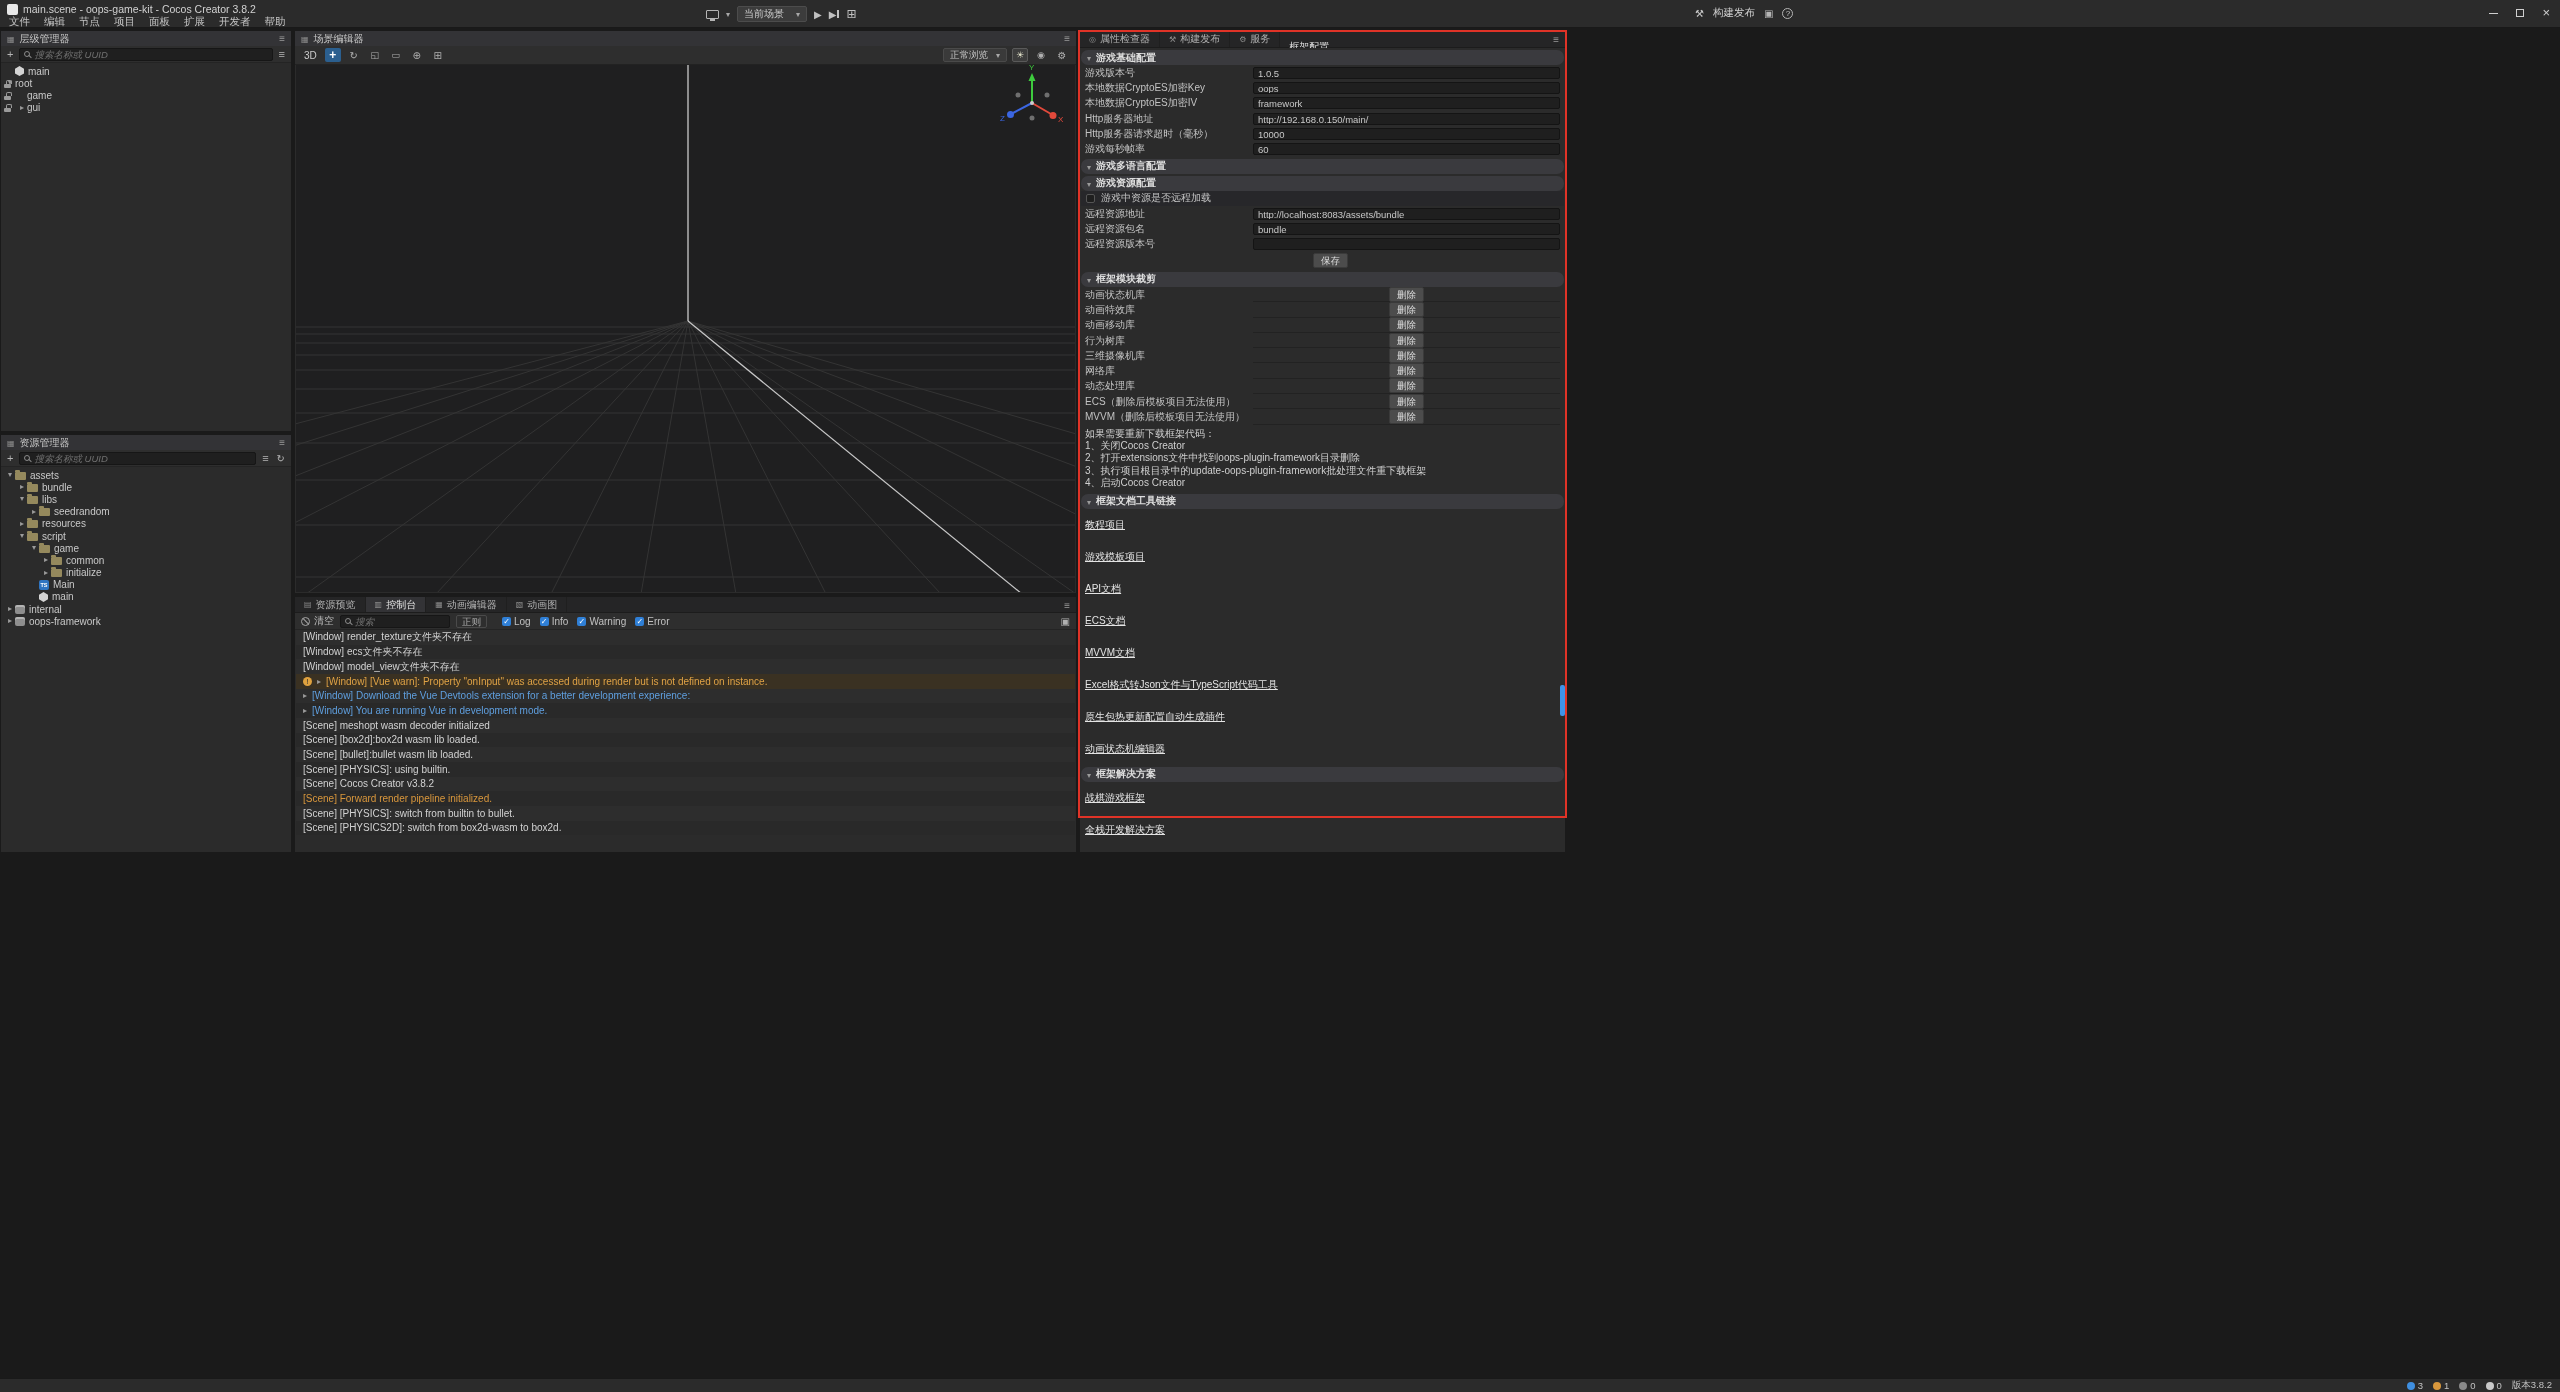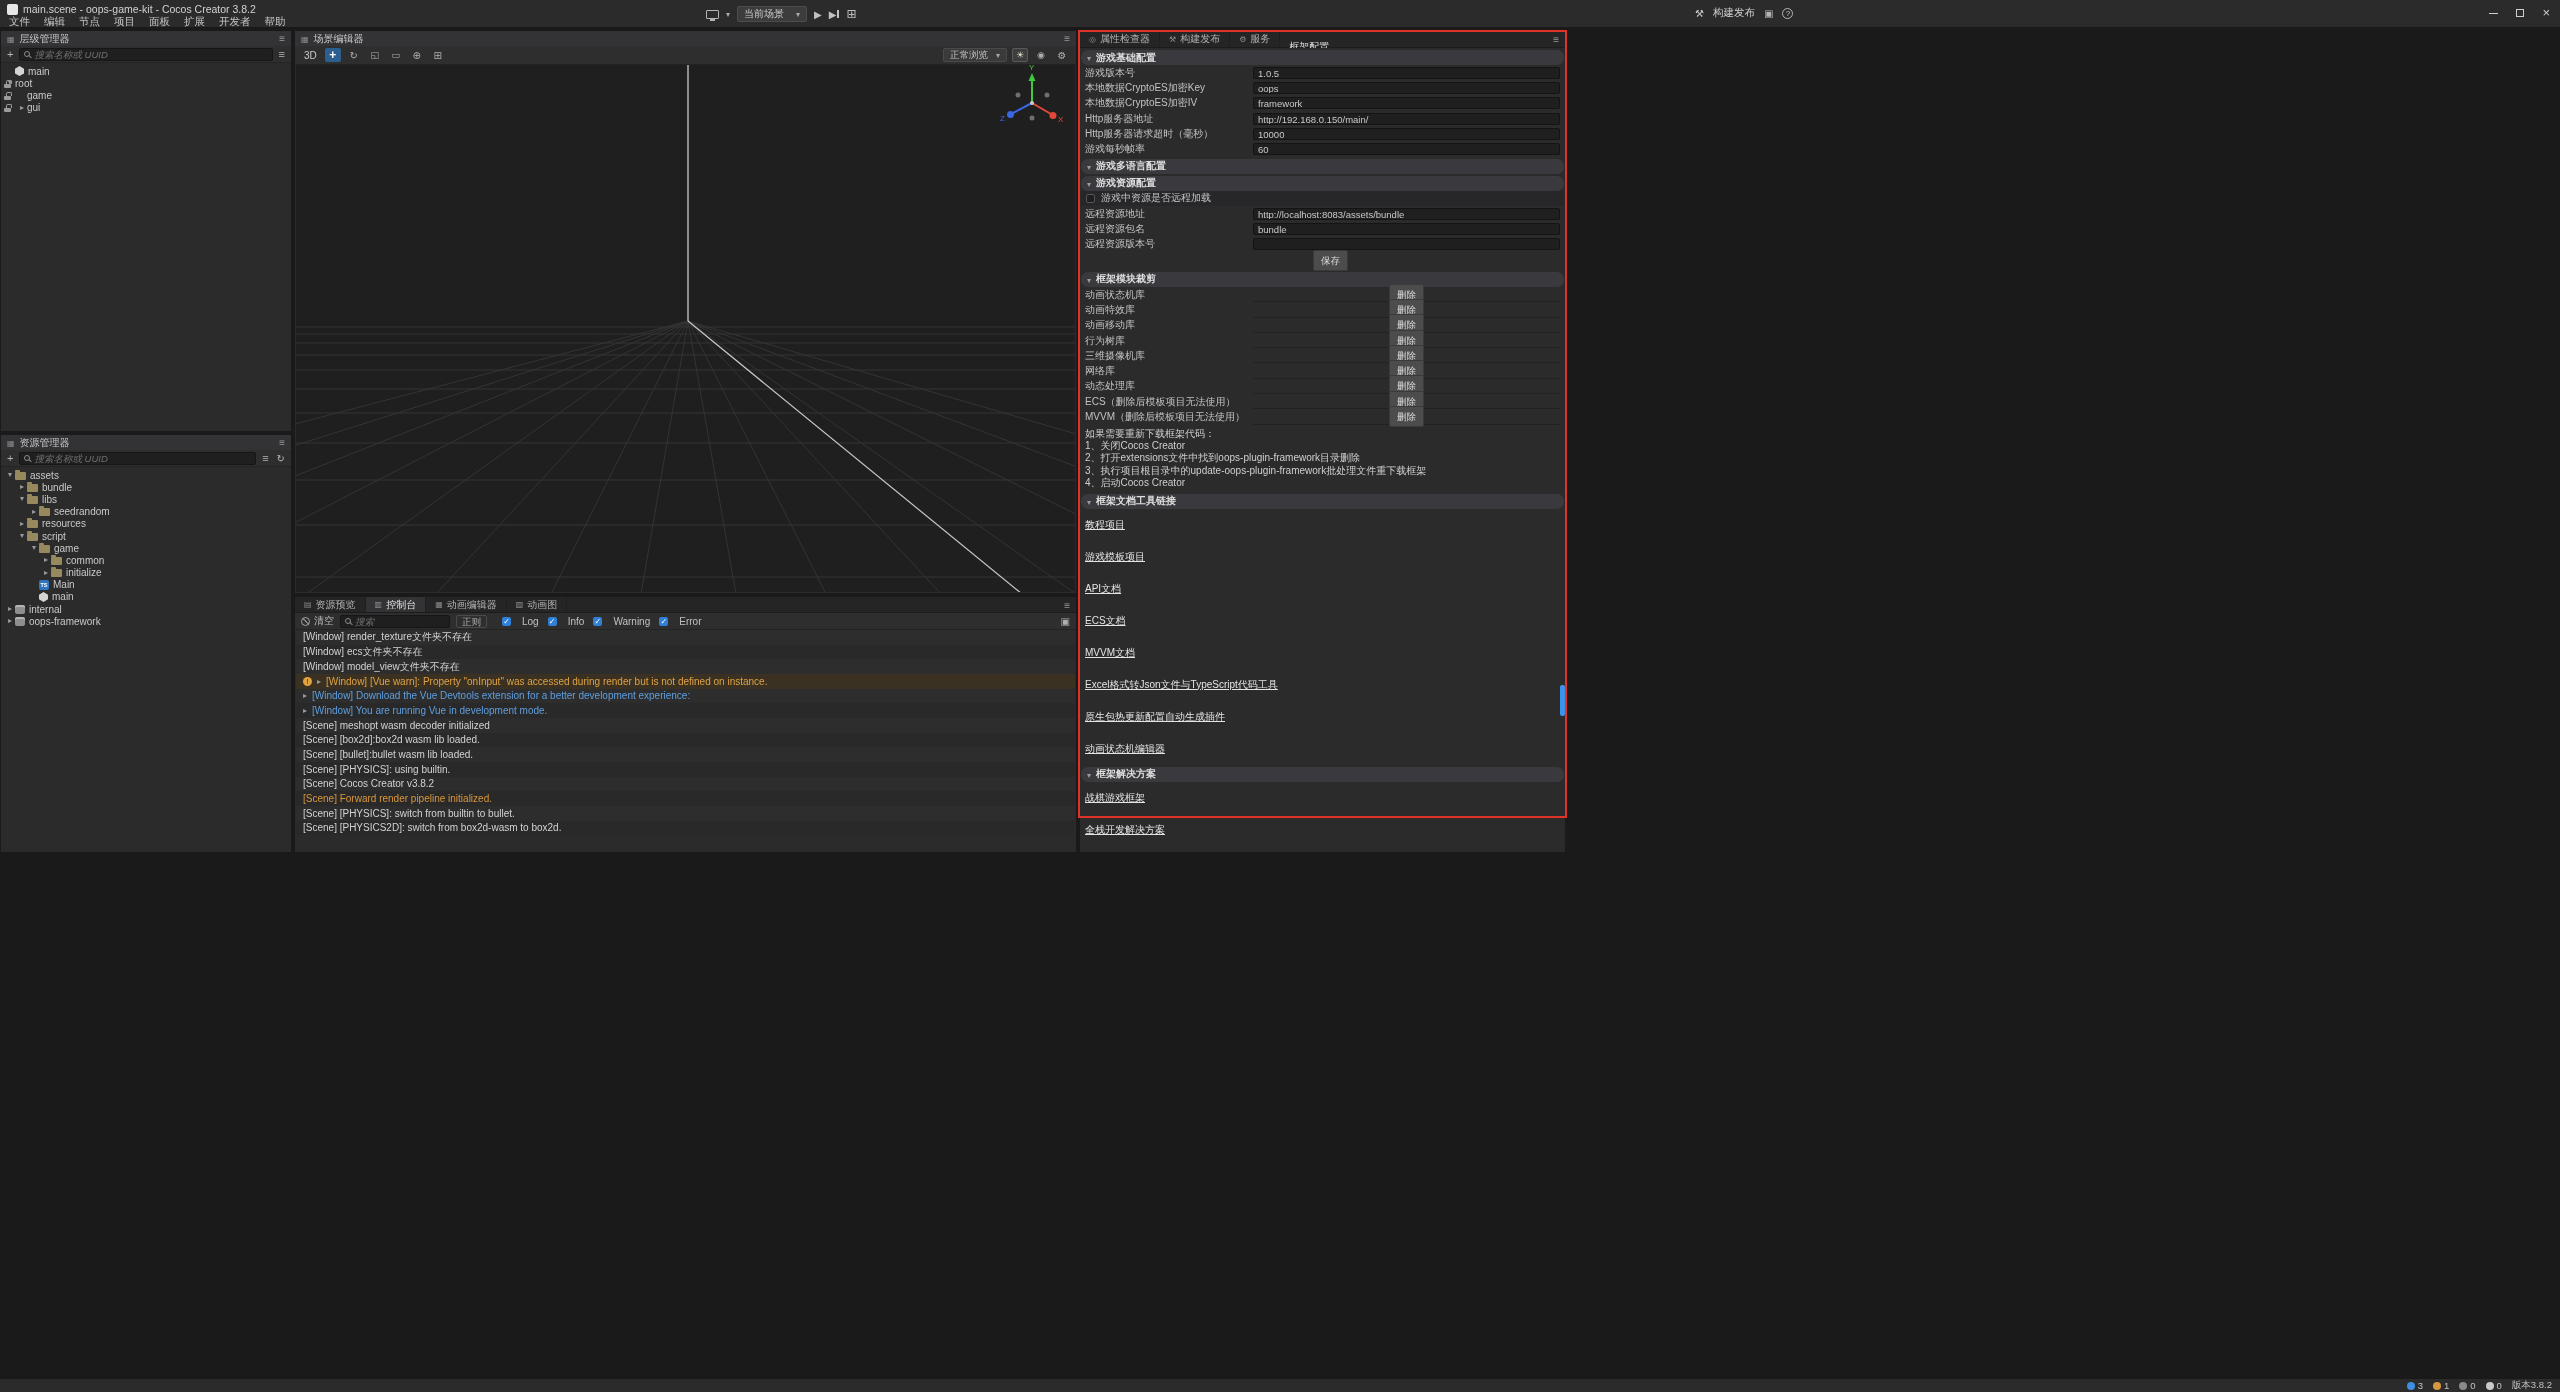--- a/index.html
+++ b/index.html
@@ -139,7 +139,7 @@
   .check-row{ display:flex; align-items:center; gap:6px; height:15.3px; padding:0 5px; background:#27272a; font-size:10px; color:#c2c2c2; }
   .cb-empty{ width:9px; height:9px; background:#1f1f1f; border:1px solid #555555; border-radius:2px; flex:none; }
   .save-row{ height:18px; display:flex; align-items:center; padding-left:232px; }
-  .btn{ background:#4c4c4c; border:1px solid #3a3a3a; border-radius:2px; color:#dddddd; font-size:9.5px; height:21px; line-height:11px; padding:0 7px; font-family:inherit; }
+  .btn{ background:#4c4c4c; border:1px solid #3a3a3a; border-radius:2px; color:#dddddd; font-size:9.5px; height:15px; line-height:11px; padding:0 7px; font-family:inherit; }
   .mod-row{ display:flex; align-items:center; height:15.3px; padding:0 4px; }
   .mod-label{ width:168px; flex:none; font-size:10px; color:#c2c2c2; white-space:nowrap; overflow:hidden; }
   .mod-right{ flex:1; height:100%; display:flex; align-items:center; justify-content:center; border-bottom:1px solid #222222; }

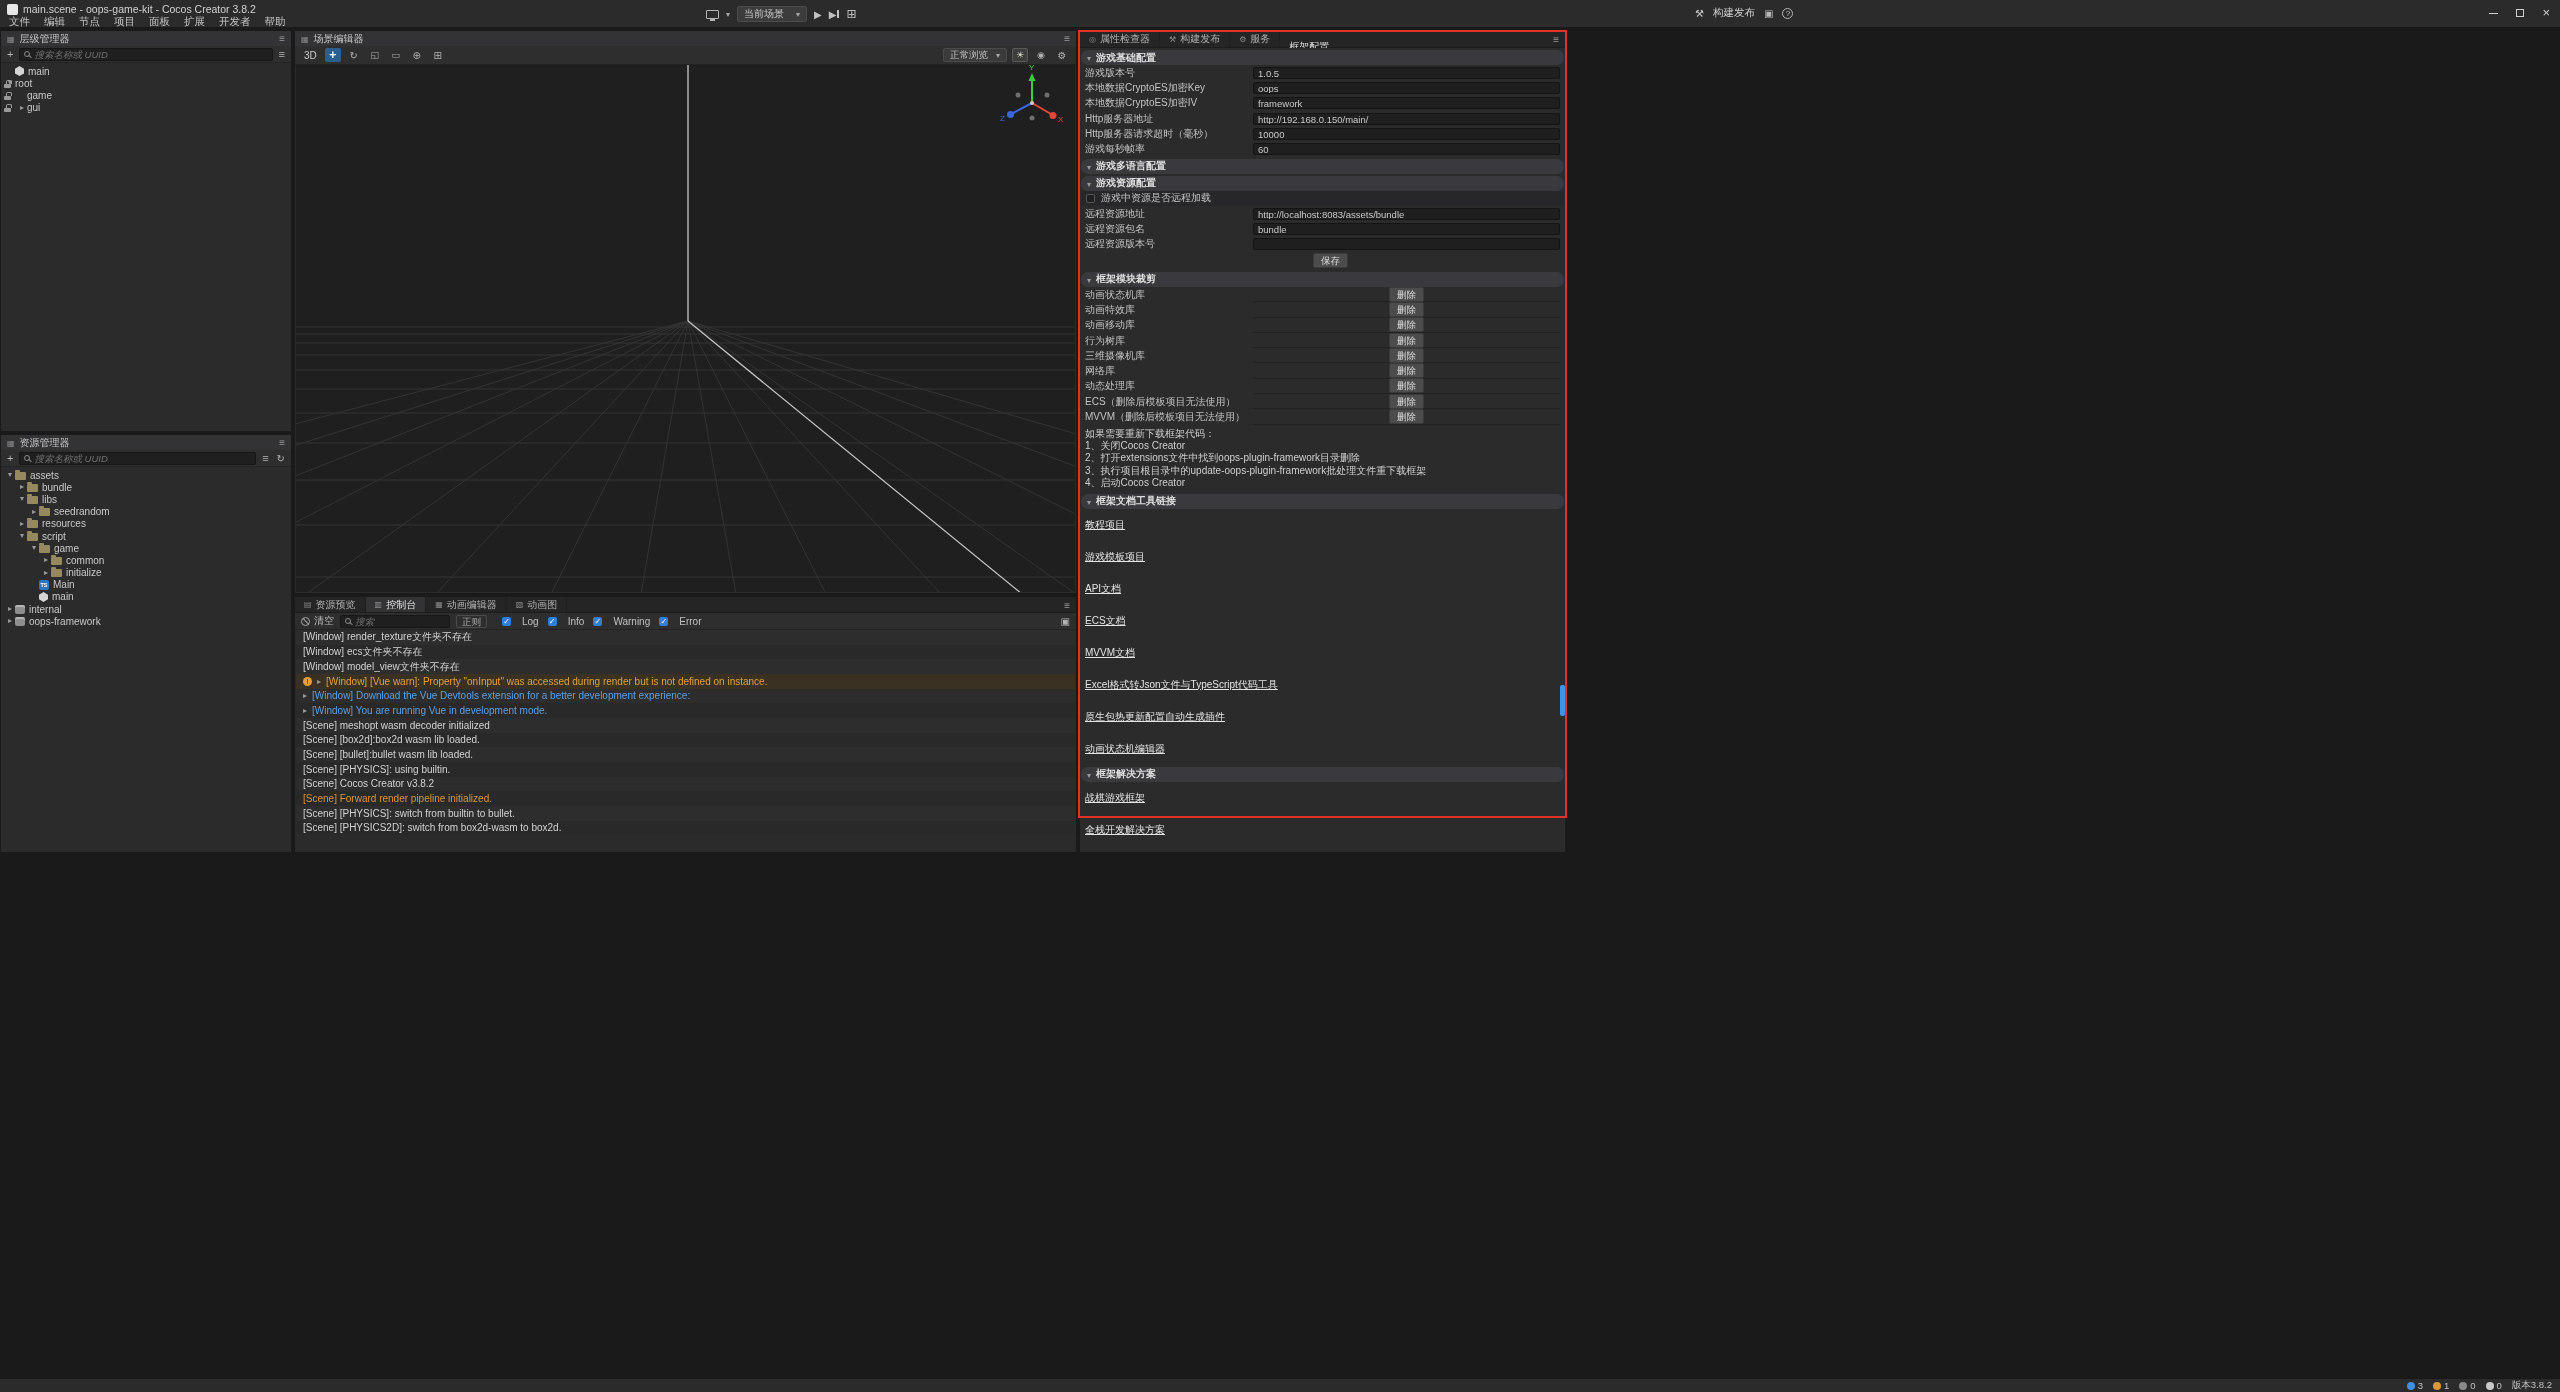--- a/index.html
+++ b/index.html
@@ -111,7 +111,7 @@
   .console .search-box{ flex:none; width:110px; }
   .regex-toggle{ border:1px solid #4a4a4a; border-radius:2px; padding:0 5px; height:13px; line-height:12px; font-size:9.5px; color:#b0b0b0; }
   .filters-holder{ display:flex; align-items:center; }
-  .filter{ display:flex; align-items:center; gap:11px; font-size:10px; color:#c0c0c0; margin-left:9px; }
+  .filter{ display:flex; align-items:center; gap:3px; font-size:10px; color:#c0c0c0; margin-left:9px; }
   .cb{ width:9px; height:9px; border-radius:2px; background:#2f7fd6; text-align:center; }
   .cb::before{ content:"✓"; color:#ffffff; font-size:8px; line-height:9px; display:block; }
   .i-panelbtn::before{ content:"▣"; color:#b0b0b0; font-size:10px; }

